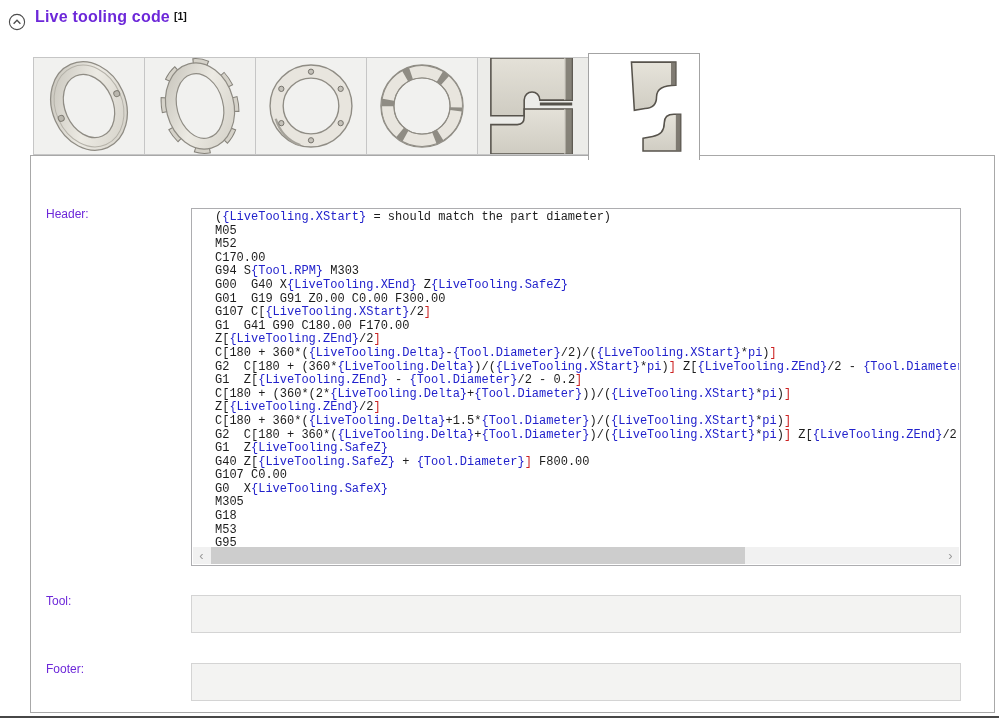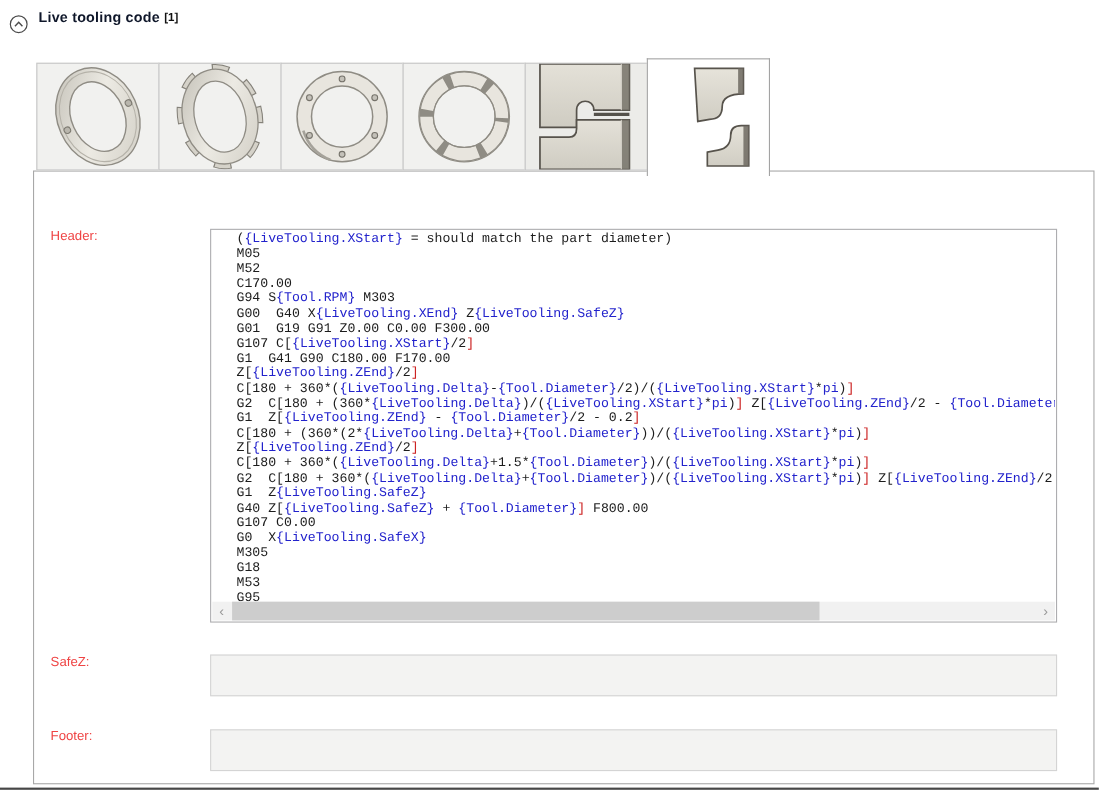--- a/index.html
+++ b/index.html
@@ -9,7 +9,7 @@
   
   .title-row{position:absolute;left:8px;top:8px;display:flex;align-items:flex-start;}
   .collapse-btn{width:18px;height:18px;margin-top:5px;cursor:pointer;}
-  .page-title{font-size:13px;font-weight:bold;color:#0f172a;margin:0 0 0 9px;letter-spacing:.2px;}
+  .page-title{font-size:16px;font-weight:bold;color:#6d28d9;margin:0 0 0 9px;letter-spacing:.2px;}
   .title-sup{font-size:10.5px;font-weight:bold;color:#111;margin-left:4px;position:relative;top:2px;}
 
   

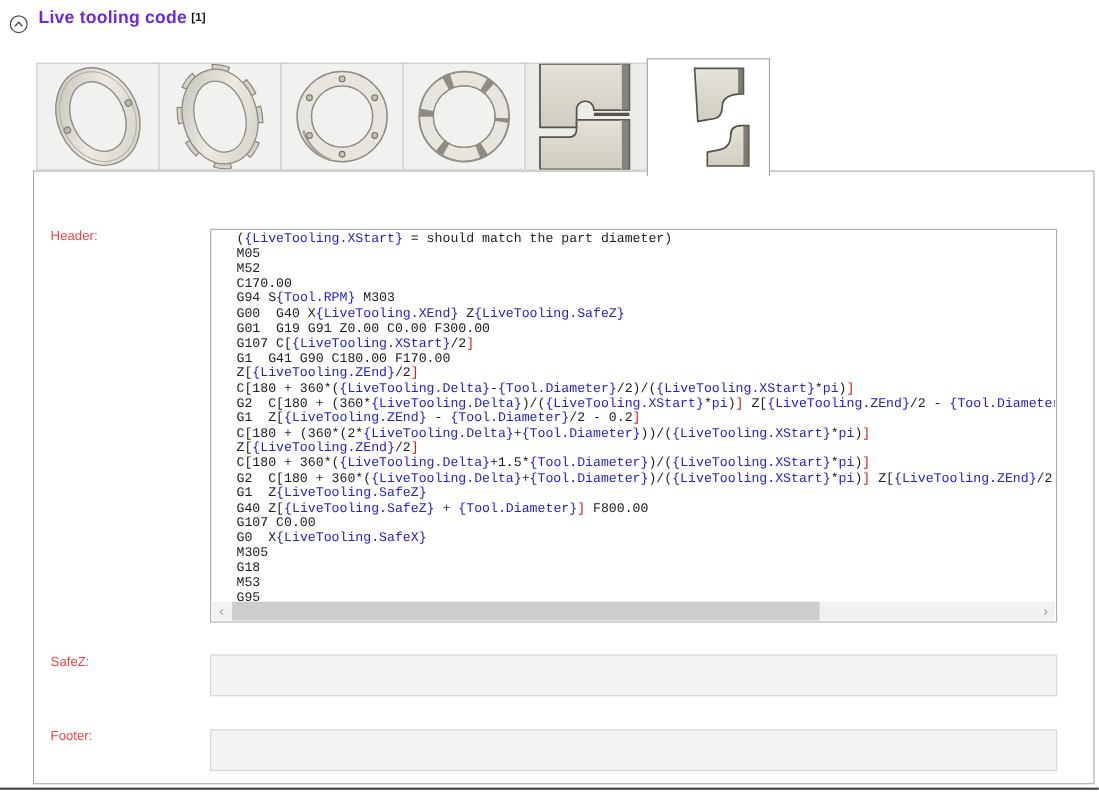--- a/index.html
+++ b/index.html
@@ -25,7 +25,7 @@
   .panel{position:absolute;left:30px;top:155px;width:965px;height:558px;box-sizing:border-box;
          border:1px solid #a8a8a8;background:#fff;z-index:1;}
   .panel-desc{position:absolute;left:15px;top:14px;font-size:12px;font-weight:bold;color:#111;}
-  .fld-label{position:absolute;left:15px;font-size:12px;color:#ef4444;}
+  .fld-label{position:absolute;left:15px;font-size:12px;color:#6d28d9;}
   .lbl-header{top:51px;} .lbl-code{top:438px;} .lbl-footer{top:506px;}
 
   .code-box{position:absolute;left:160px;top:52px;width:770px;height:358px;box-sizing:border-box;

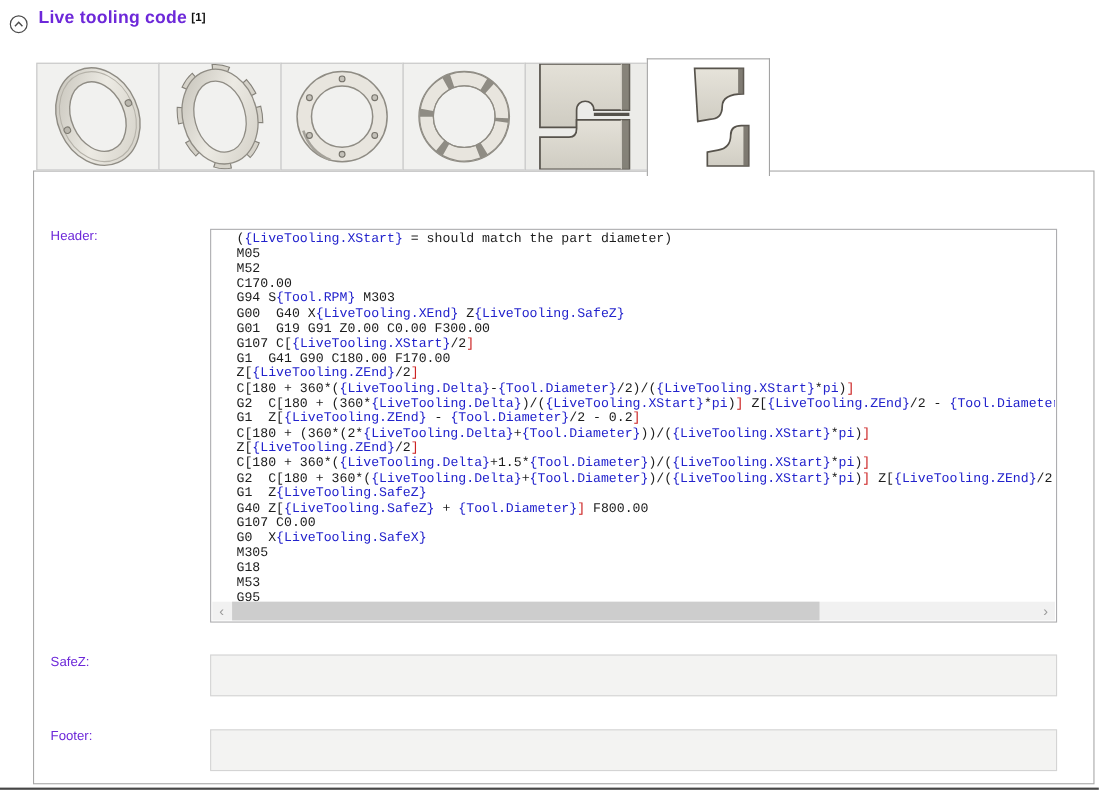--- a/index.html
+++ b/index.html
@@ -178,7 +178,7 @@
     </div>
   </div>
 
-  <div class="fld-label lbl-code">SafeZ:</div>
+  <div class="fld-label lbl-code">Tool:</div>
   <div class="empty-box box-code" role="textbox"></div>
 
   <div class="fld-label lbl-footer">Footer:</div>

